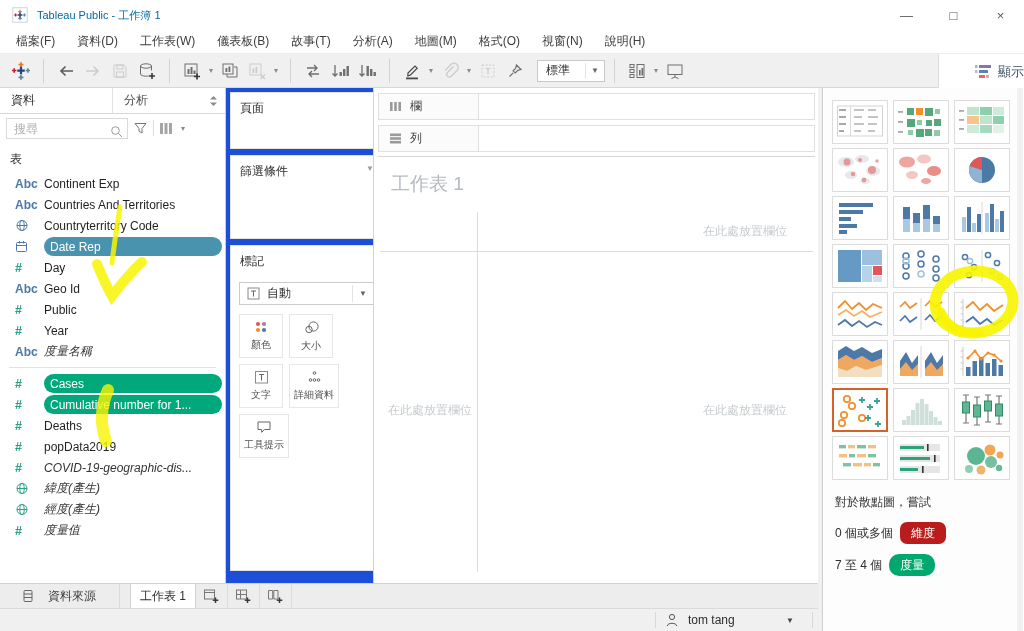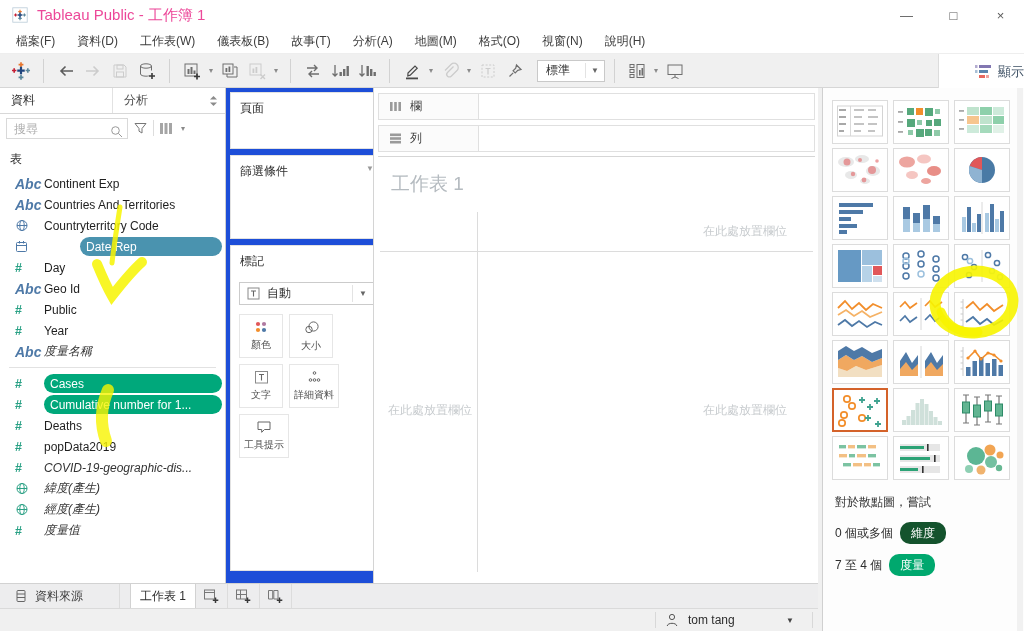--- a/index.html
+++ b/index.html
@@ -9,7 +9,7 @@
   svg{display:block}
   
   .titlebar{position:absolute;top:0;left:0;right:0;height:30px;background:#fff;display:flex;align-items:center;padding-left:12px;gap:9px}
-  .title-text{font-size:15px;color:#ec4899}
+  .title-text{font-size:11px;color:#0369a1}
   .wbtns{margin-left:auto;display:flex;height:30px}
   .wbtn{width:47px;display:flex;align-items:center;justify-content:center;color:#5a5a5a;font-size:13px}
   

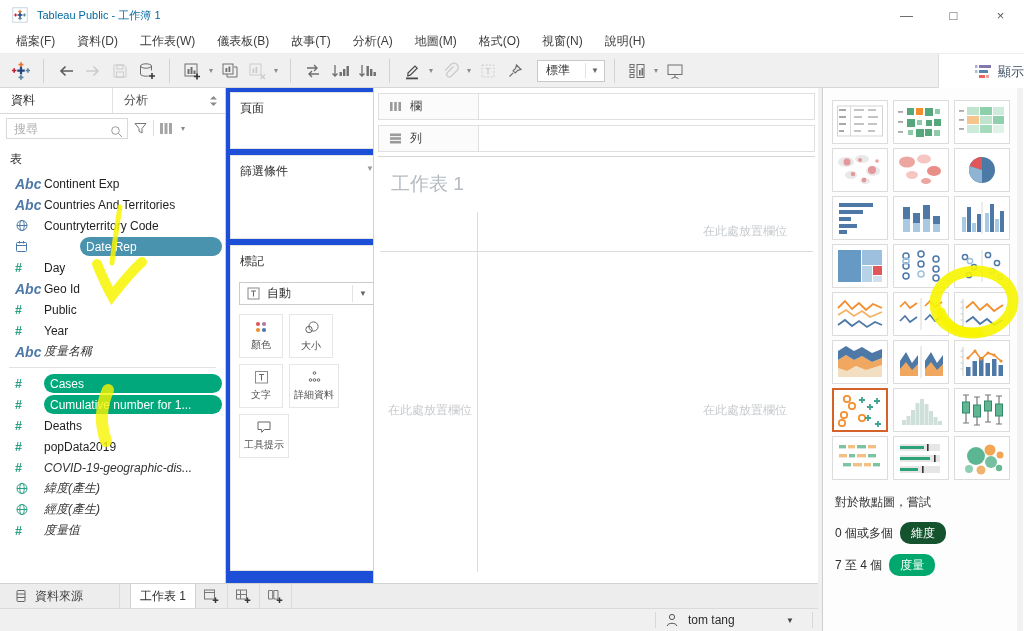--- a/index.html
+++ b/index.html
@@ -36,7 +36,7 @@
   .tables-header{padding:9px 0 5px 10px;color:#2e2e2e}
   .field-row{height:21px;display:flex;align-items:center}
   .f-icon{width:29px;margin-left:15px;flex:none;display:flex;align-items:center}
-  .ic-abc{color:#4e79a7;font-size:14px;font-weight:bold;font-style:italic;letter-spacing:0}
+  .ic-abc{color:#4e79a7;font-size:12px;font-weight:bold;letter-spacing:0}
   .ic-hash{color:#2aa185;font-size:12.5px;font-weight:bold}
   .f-label{flex:1;margin-right:3px;white-space:nowrap;overflow:hidden;color:#1f1f1f}
   .f-label.pill{color:#fff;border-radius:10px;padding:2.5px 0 2.5px 6px}

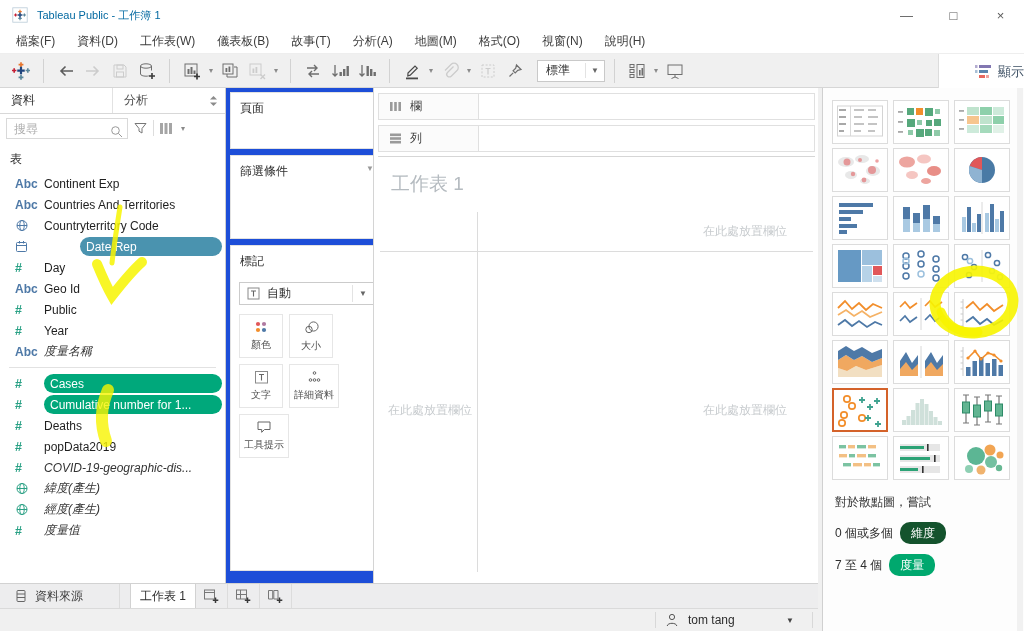--- a/index.html
+++ b/index.html
@@ -353,7 +353,7 @@
               <path d="M1.5,5.5 h10 M4.5,1 v2.5 M8.5,1 v2.5"></path>
             </svg>
           </span>
-          <span class="f-label pill" style="background: rgb(74, 147, 175); margin-left: 36px;">Date Rep</span>
+          <span class="f-label pill" style="background: rgb(74, 147, 175);">Date Rep</span>
         </div>
         <div class="field-row">
           <span class="f-icon">

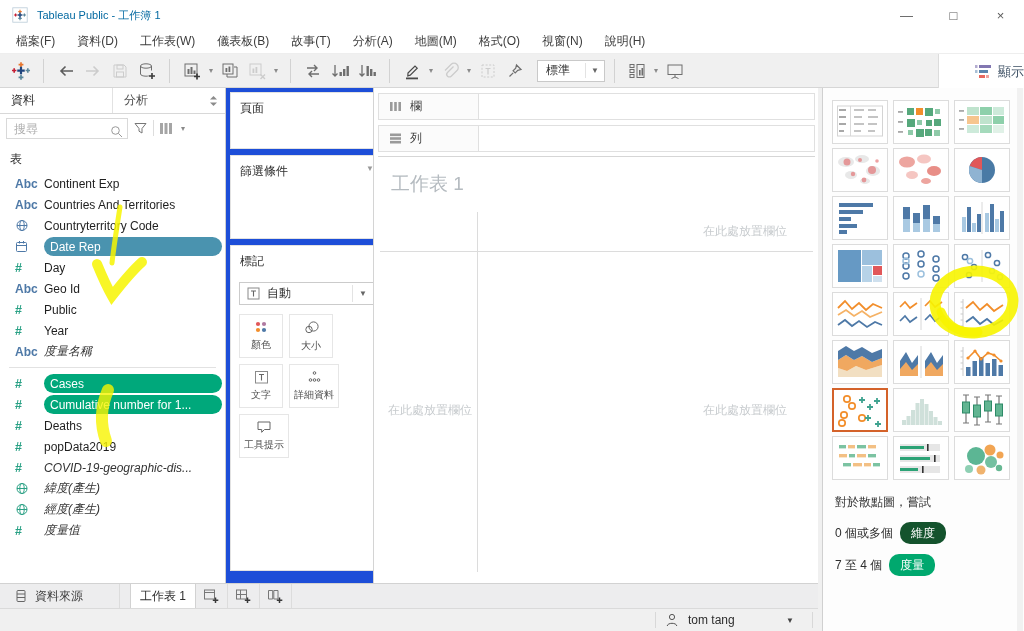--- a/index.html
+++ b/index.html
@@ -913,7 +913,7 @@
       <div class="hint-title">對於散點圖，嘗試</div>
       <div class="hint-row">
         <span>0 個或多個</span>
-        <span class="hint-pill" style="background: #14532d;">維度</span>
+        <span class="hint-pill" style="background: #b91c1c; border-radius: 7px;">維度</span>
       </div>
       <div class="hint-row">
         <span>7 至 4 個</span>

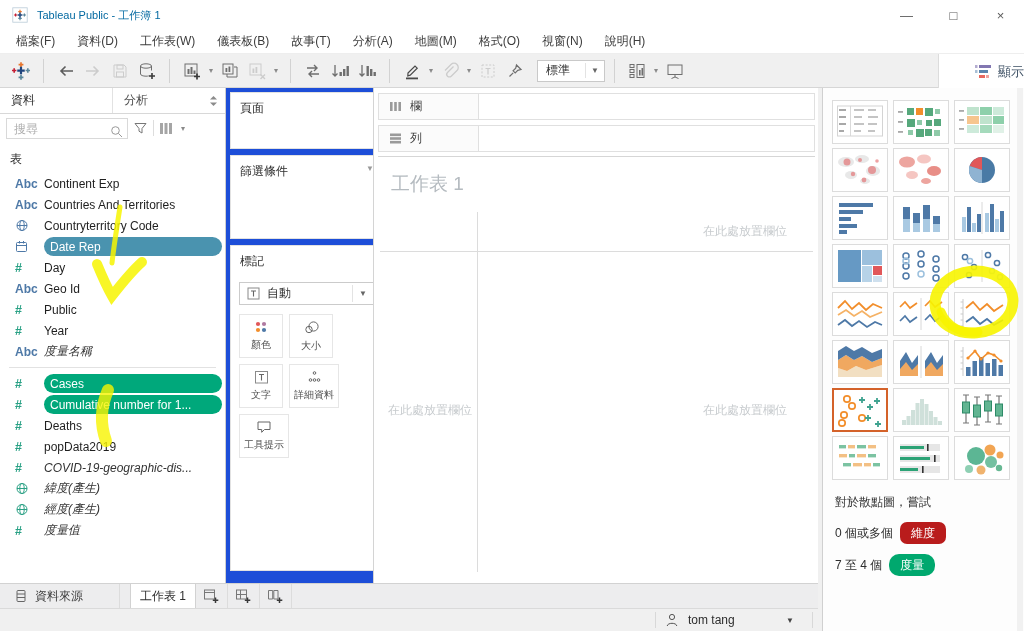--- a/index.html
+++ b/index.html
@@ -73,7 +73,7 @@
   .scroll-strip{position:absolute;right:1px;top:0;bottom:0;width:6px;background:#f1f1f1}
   
   .tabbar{position:absolute;left:0;top:583px;width:818px;height:25px;background:#ededee;border-top:1px solid #d2d2d2;display:flex;align-items:stretch}
-  .tab-ds{width:120px;display:flex;align-items:center;gap:8px;padding-left:15px;color:#3e3e3e;border-right:1px solid #dcdcdc}
+  .tab-ds{width:120px;display:flex;align-items:center;gap:14px;padding-left:22px;color:#3e3e3e;border-right:1px solid #dcdcdc}
   .tab-sheet{width:66px;margin-left:10px;background:#fff;border-left:1px solid #d2d2d2;border-right:1px solid #d2d2d2;display:flex;align-items:center;justify-content:center;color:#2e2e2e}
   .tab-btn{width:32px;display:flex;align-items:center;justify-content:center;border-right:1px solid #dcdcdc}
   .statusbar{position:absolute;left:0;top:608px;width:818px;height:23px;background:#f0f0f0;border-top:1px solid #dadada}

